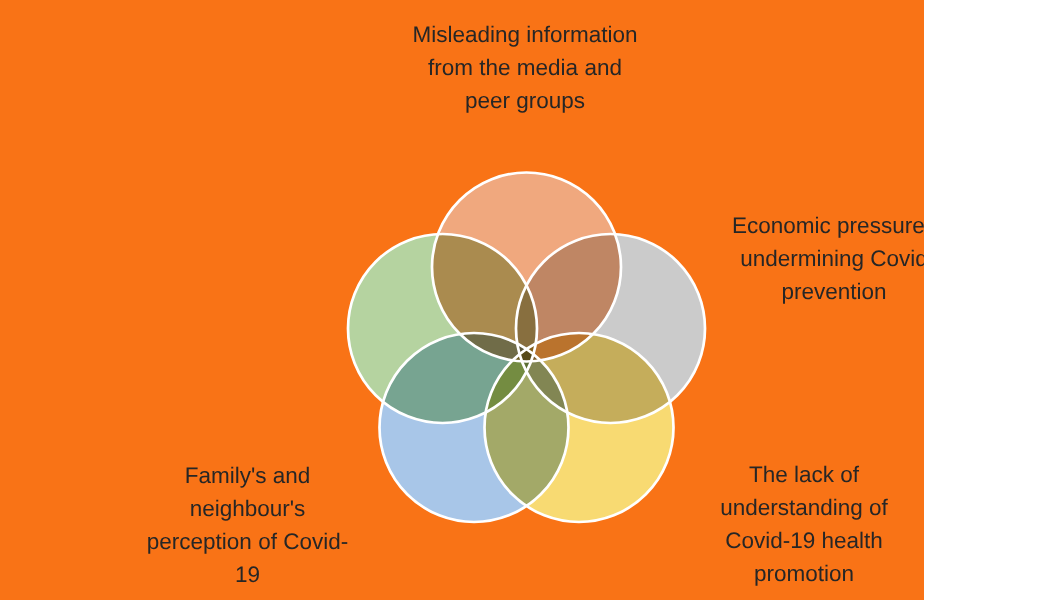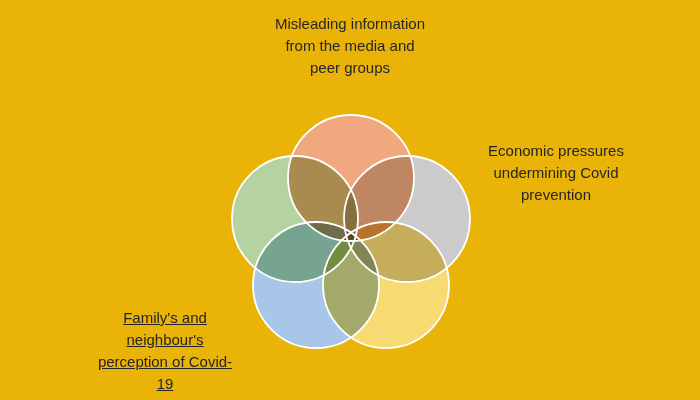--- a/index.html
+++ b/index.html
@@ -9,9 +9,9 @@
   }
   .stage {
     position: relative;
-    width: 700px;
+    width: 616px;
     height: 400px;
-    background: #eab308;
+    background: #f97316;
     overflow: hidden;
     font-family: "Liberation Sans", sans-serif;
   }

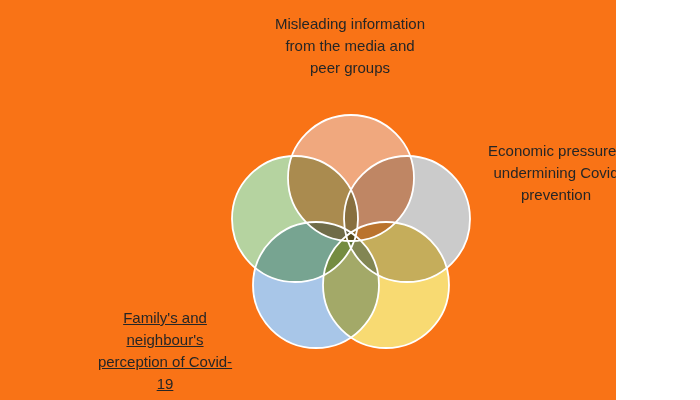--- a/index.html
+++ b/index.html
@@ -43,7 +43,7 @@
   .label-upper-left  { left: 51px;  top: 131px; width: 180px; }
   .label-upper-right { left: 463px; top: 140px; width: 186px; }
   .label-lower-right { left: 448px; top: 306px; width: 176px; }
-  .label-lower-left  { left: 80px;  top: 307px; width: 170px; text-decoration: underline; }
+  .label-lower-left  { left: 80px;  top: 307px; width: 170px; }
 </style>
 </head>
 <body>

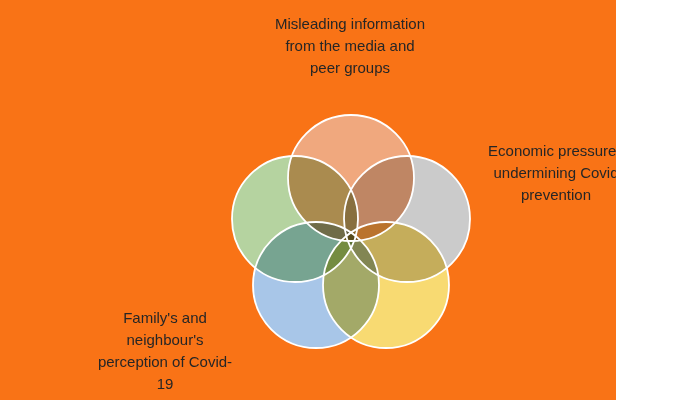--- a/index.html
+++ b/index.html
@@ -75,6 +75,10 @@
 undermining Covid
 prevention</div>
 
+  <div class="venn-label label-lower-right">The lack of
+understanding of
+Covid-19 health
+promotion</div>
 
   <div class="venn-label label-lower-left">Family's and
 neighbour's

